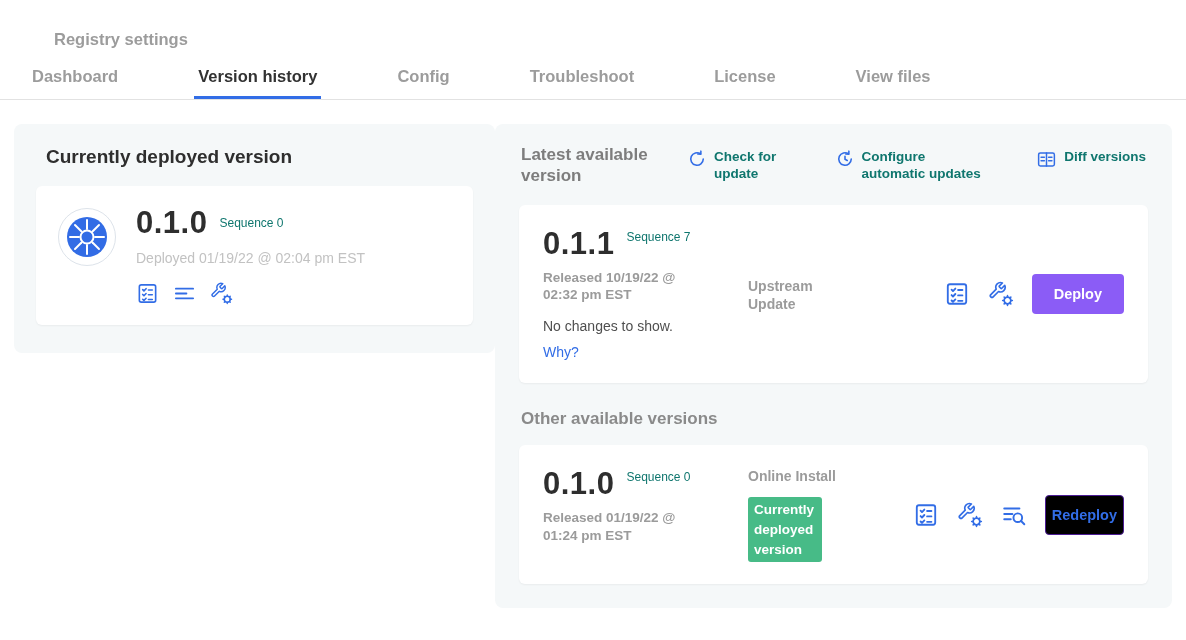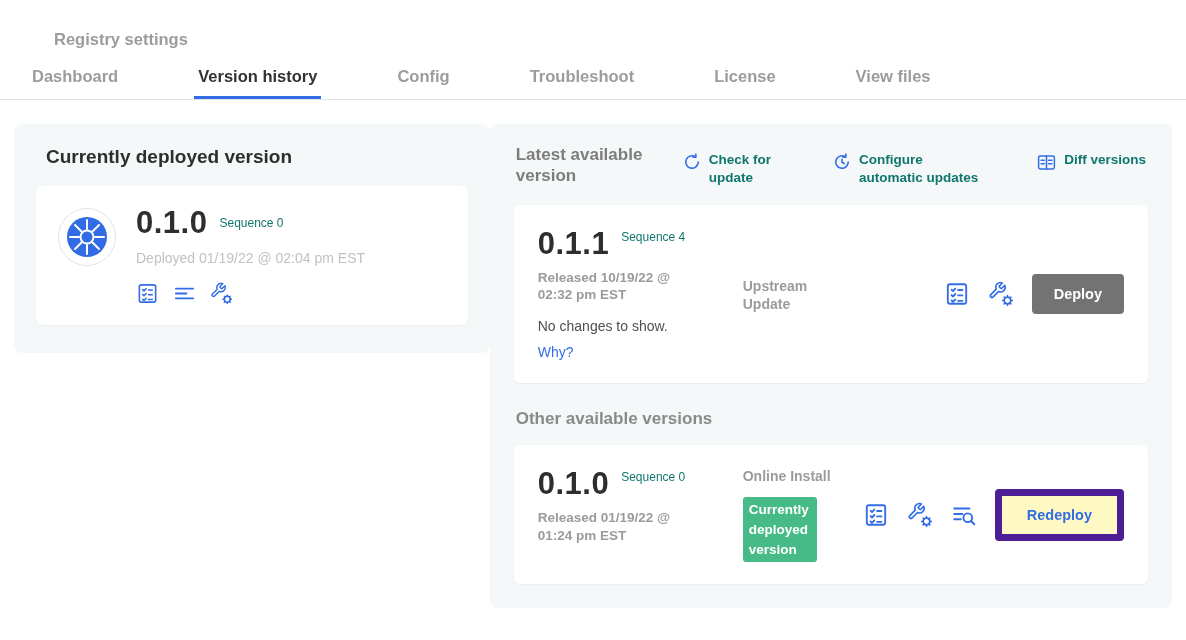--- a/index.html
+++ b/index.html
@@ -47,7 +47,7 @@
   .icon-btn { display: inline-flex; cursor: pointer; background: none; border: 0; padding: 0; }
 
   
-  .right-header { display: flex; align-items: flex-end; margin: 0 2px 18px 2px; }
+  .right-header { display: flex; align-items: center; margin: 0 2px 18px 2px; }
   .right-title { width: 152px; font-size: 17px; font-weight: 700; color: #7d7d7d; line-height: 1.25; }
   .header-links { flex: 1; display: flex; justify-content: space-between; padding-left: 14px; }
   .hlink {

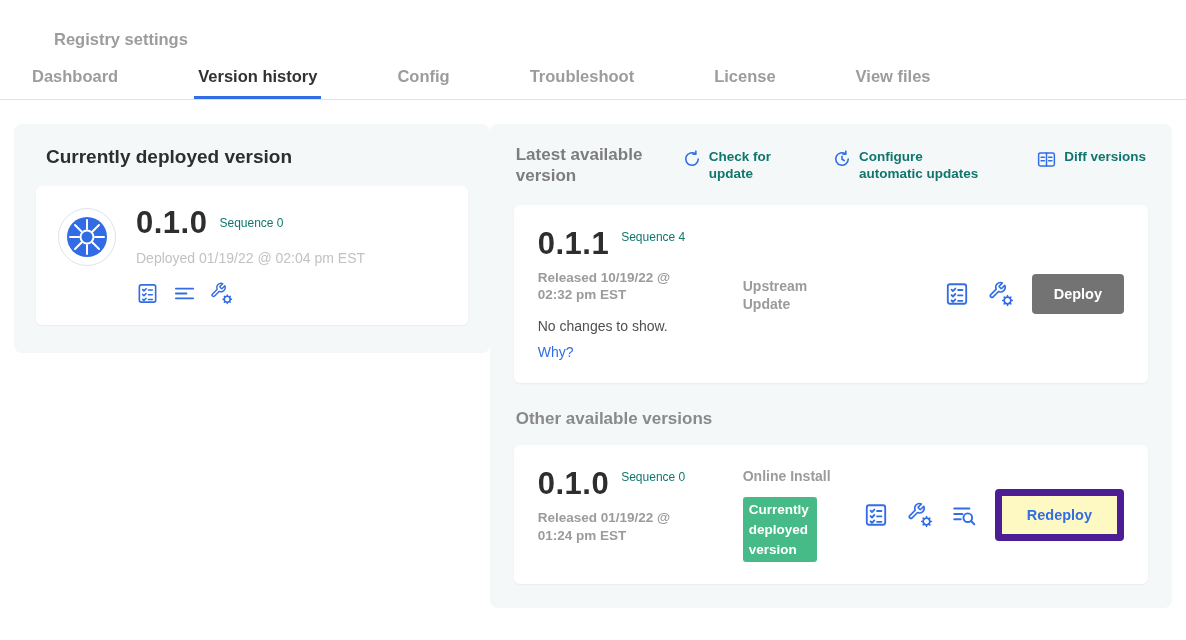--- a/index.html
+++ b/index.html
@@ -209,7 +209,7 @@
       <div class="vcol">
         <div class="vrow">
           <span class="version-big">0.1.1</span>
-          <span class="seq wrap">Sequence 4</span>
+          <span class="seq wrap">Sequence 7</span>
         </div>
         <div class="released">Released 10/19/22 @ 02:32 pm EST</div>
         <div class="no-changes">No changes to show.</div>

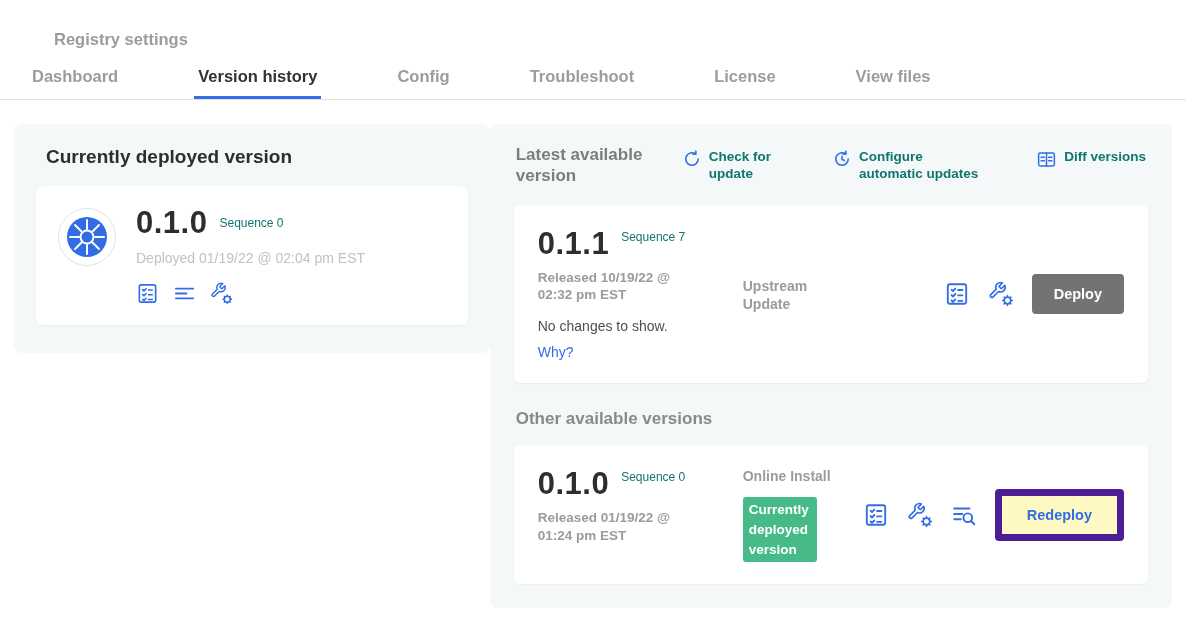--- a/index.html
+++ b/index.html
@@ -72,7 +72,7 @@
   .why { display: inline-block; margin-top: 10px; font-size: 14px; font-weight: 400; color: #326de6; text-decoration: none; cursor: pointer; }
   .card-actions { margin-left: auto; display: flex; align-items: center; gap: 18px; align-self: center; }
   .btn-primary {
-    background: #737373; color: #fff; border: 0; border-radius: 4px;
+    background: #8b5cf6; color: #fff; border: 0; border-radius: 4px;
     font-family: inherit; font-weight: 700; font-size: 14.5px; padding: 12px 22px; cursor: pointer;
   }
   .btn-outline {

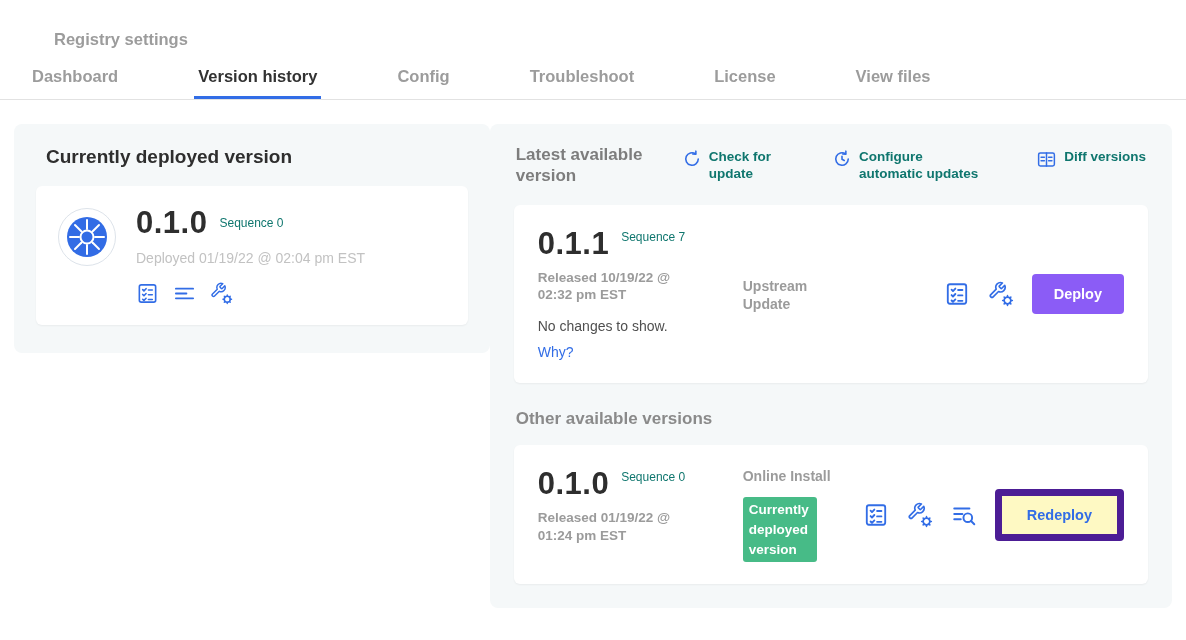--- a/index.html
+++ b/index.html
@@ -76,8 +76,8 @@
     font-family: inherit; font-weight: 700; font-size: 14.5px; padding: 12px 22px; cursor: pointer;
   }
   .btn-outline {
-    background: #fef9c3; color: #326de6; border: 7px solid #4c1d95; border-radius: 4px;
-    font-family: inherit; font-weight: 700; font-size: 14.5px; padding: 11px 25px; cursor: pointer;
+    background: #000000; color: #326de6; border: 1px solid #4c1d95; border-radius: 4px;
+    font-family: inherit; font-weight: 700; font-size: 14.5px; padding: 11px 6px; cursor: pointer;
   }
   .other-title { margin: 26px 0 16px 2px; font-size: 17px; font-weight: 700; color: #8a8a8a; }
   .badge {

